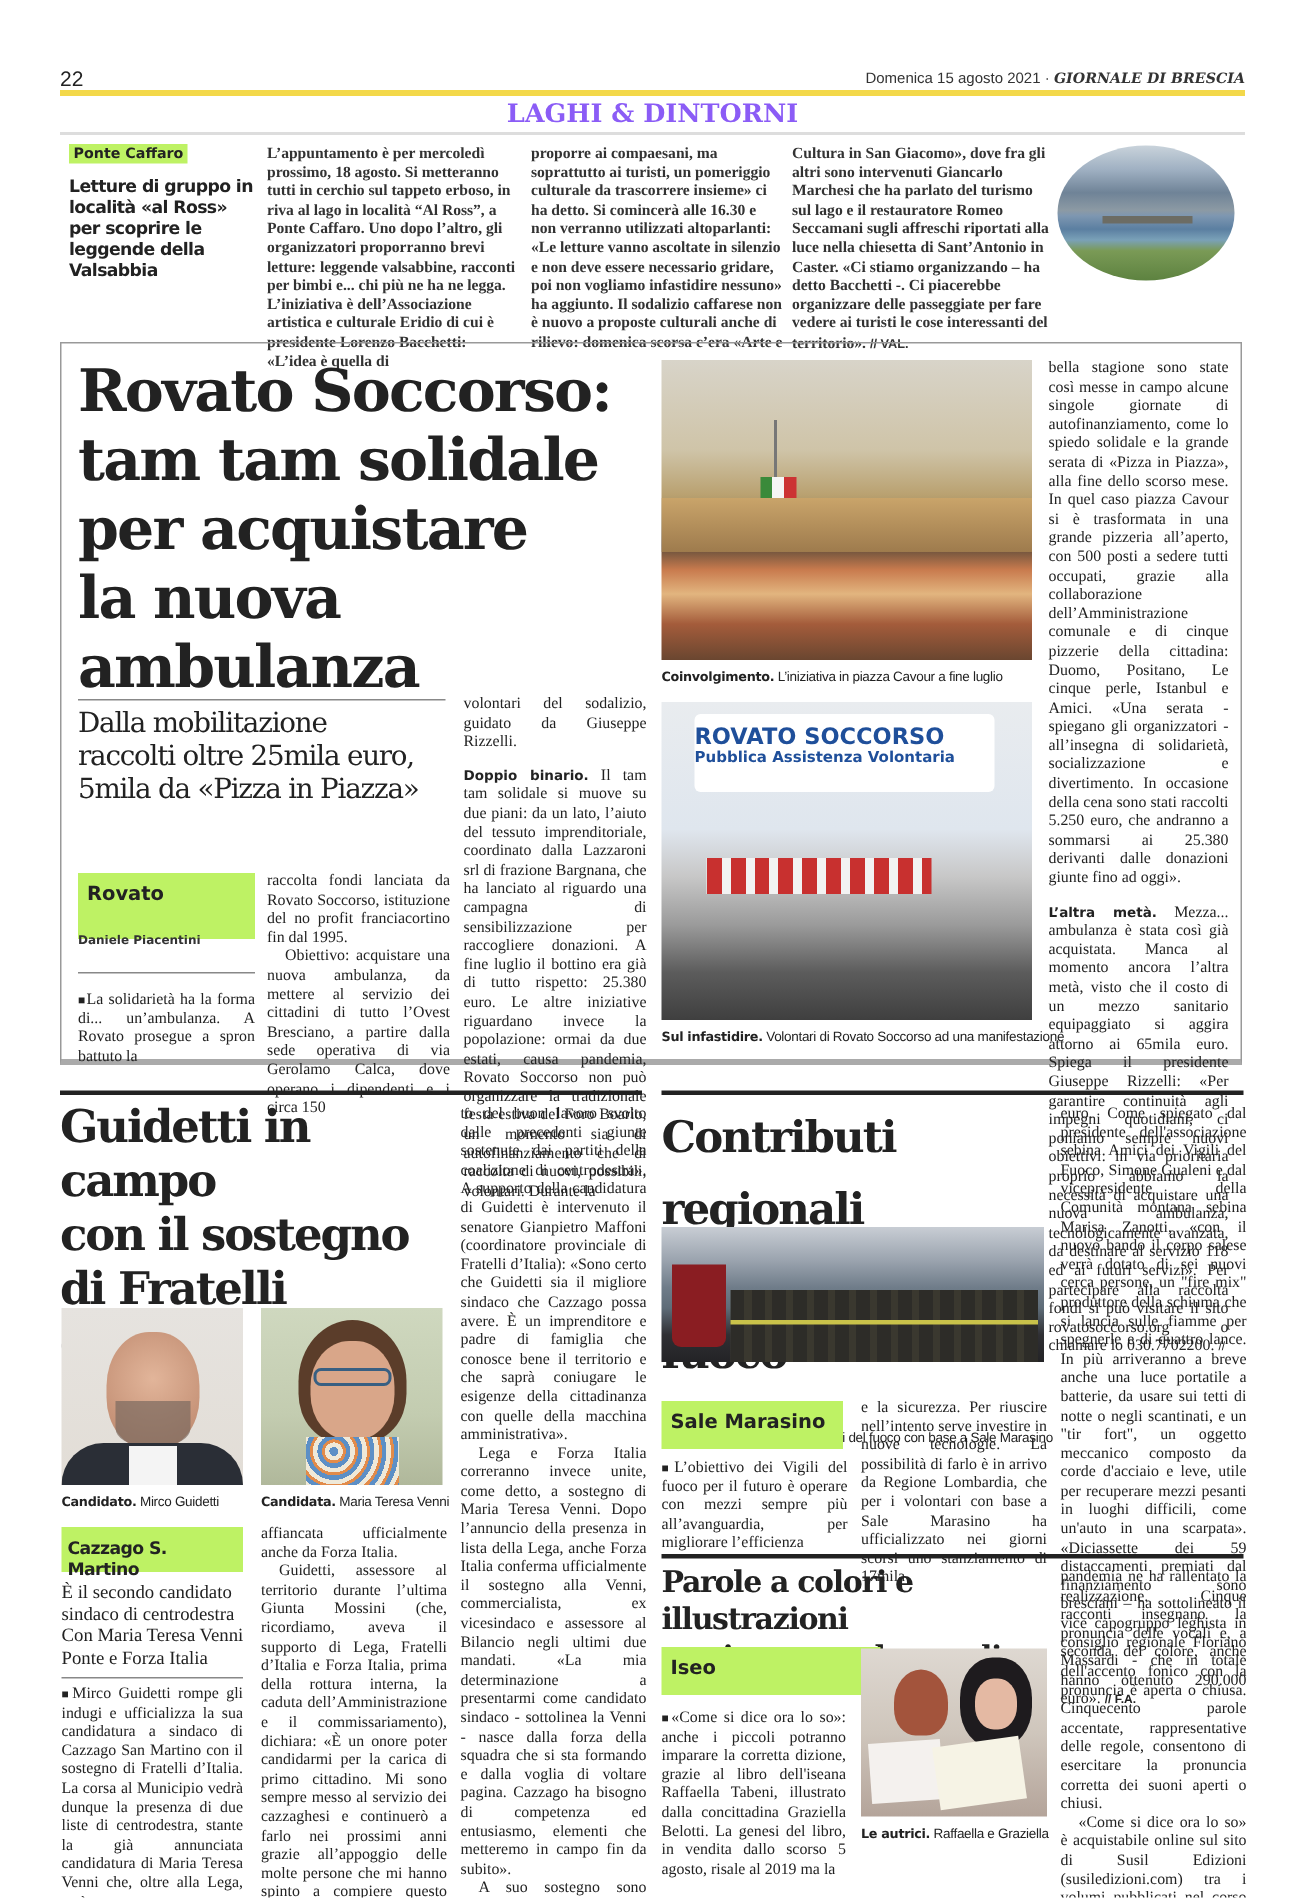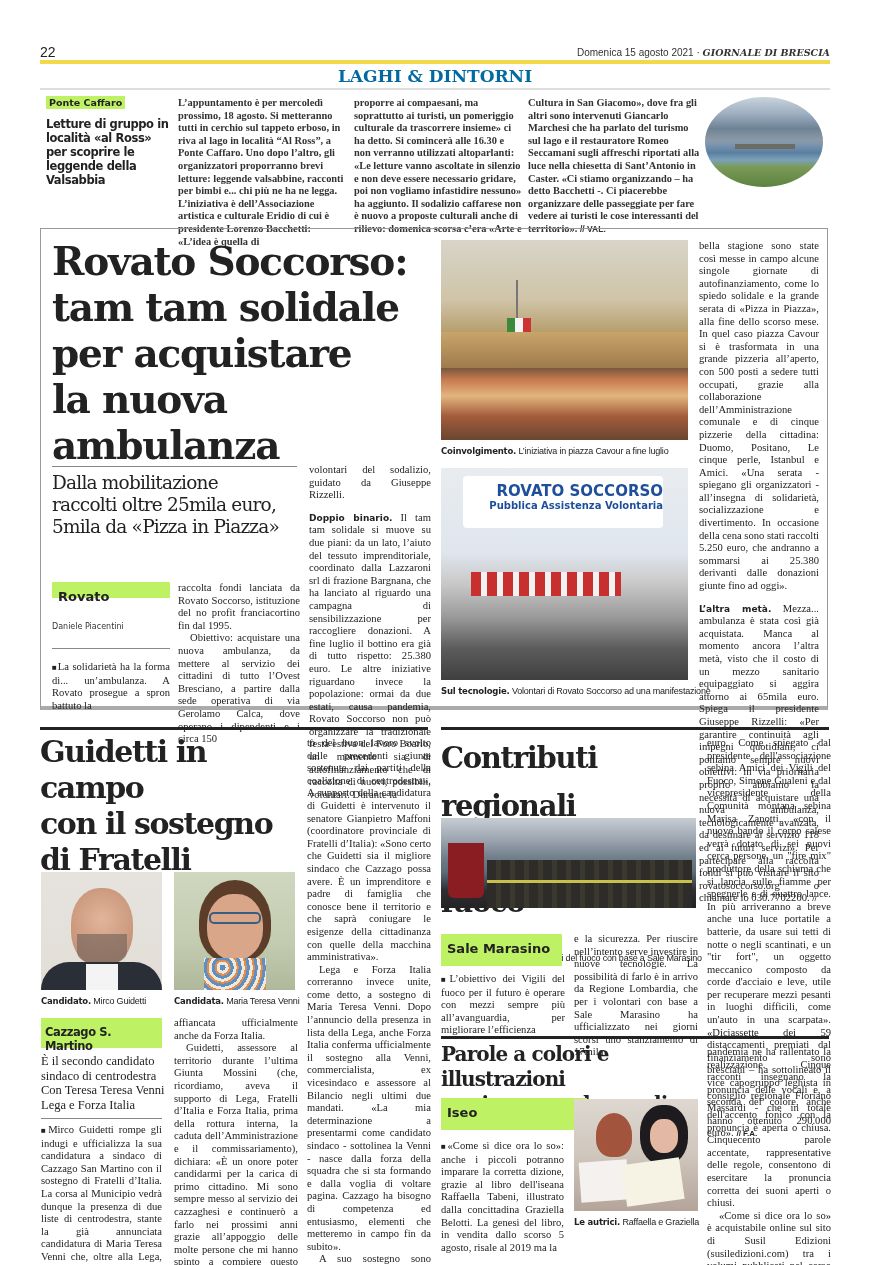--- a/index.html
+++ b/index.html
@@ -31,7 +31,7 @@
   </div>
 </div>
 <div class="abs" style="left:40px;top:60px;width:790px;height:4px;background:#f3d84a;"></div>
-<div class="abs" style="left:40px;top:64px;width:790px;text-align:center;font-family:'DejaVu Serif',serif;font-weight:bold;font-size:17px;letter-spacing:0px;color:#0369a1;line-height:24px;">LAGHI &amp; DINTORNI</div>
+<div class="abs" style="left:40px;top:64px;width:790px;text-align:center;font-family:'DejaVu Serif',serif;font-weight:bold;font-size:17px;letter-spacing:0px;color:#8b5cf6;line-height:24px;">LAGHI &amp; DINTORNI</div>
 <div class="abs" style="left:40px;top:88px;width:790px;height:2px;background:#ddd;"></div>
 
 <div class="abs yellow-tag" style="left:46px;top:96px;font-size:9.5px;padding:1px 3px;">Ponte Caffaro</div>

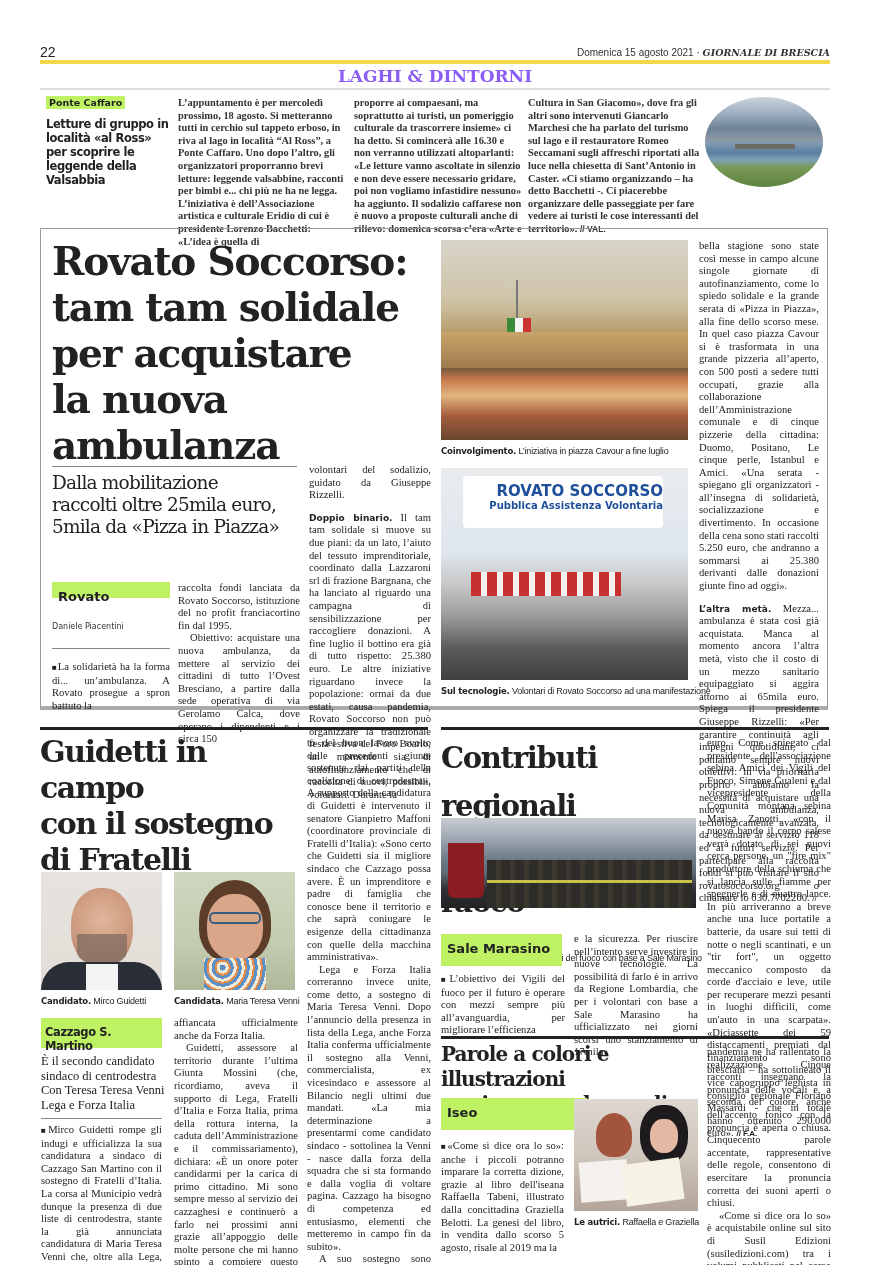--- a/index.html
+++ b/index.html
@@ -85,7 +85,7 @@
   <span>L’iniziativa in piazza Cavour a fine luglio</span>
 </div>
 <div class="abs photo" style="left:441px;top:468px;width:247px;height:212px;background:linear-gradient(180deg,#e9ecef 0%,#dfe6ee 40%,#c7c7c7 55%,#9b9b9b 70%,#5c5c5c 85%,#3f3f3f 100%);">
-  <div class="abs" style="left:22px;top:8px;width:200px;height:52px;background:#fff;border-radius:4px;text-align:right;">
+  <div class="abs" style="left:22px;top:8px;width:200px;height:52px;background:#fff;border-radius:4px;text-align:left;">
     <div style="font-family:'DejaVu Sans',sans-serif;font-weight:bold;font-size:15px;color:#1f4f9a;margin-top:6px;">ROVATO SOCCORSO</div>
     <div style="font-family:'DejaVu Sans',sans-serif;font-weight:bold;font-size:10px;color:#1f4f9a;">Pubblica Assistenza Volontaria</div>
   </div>

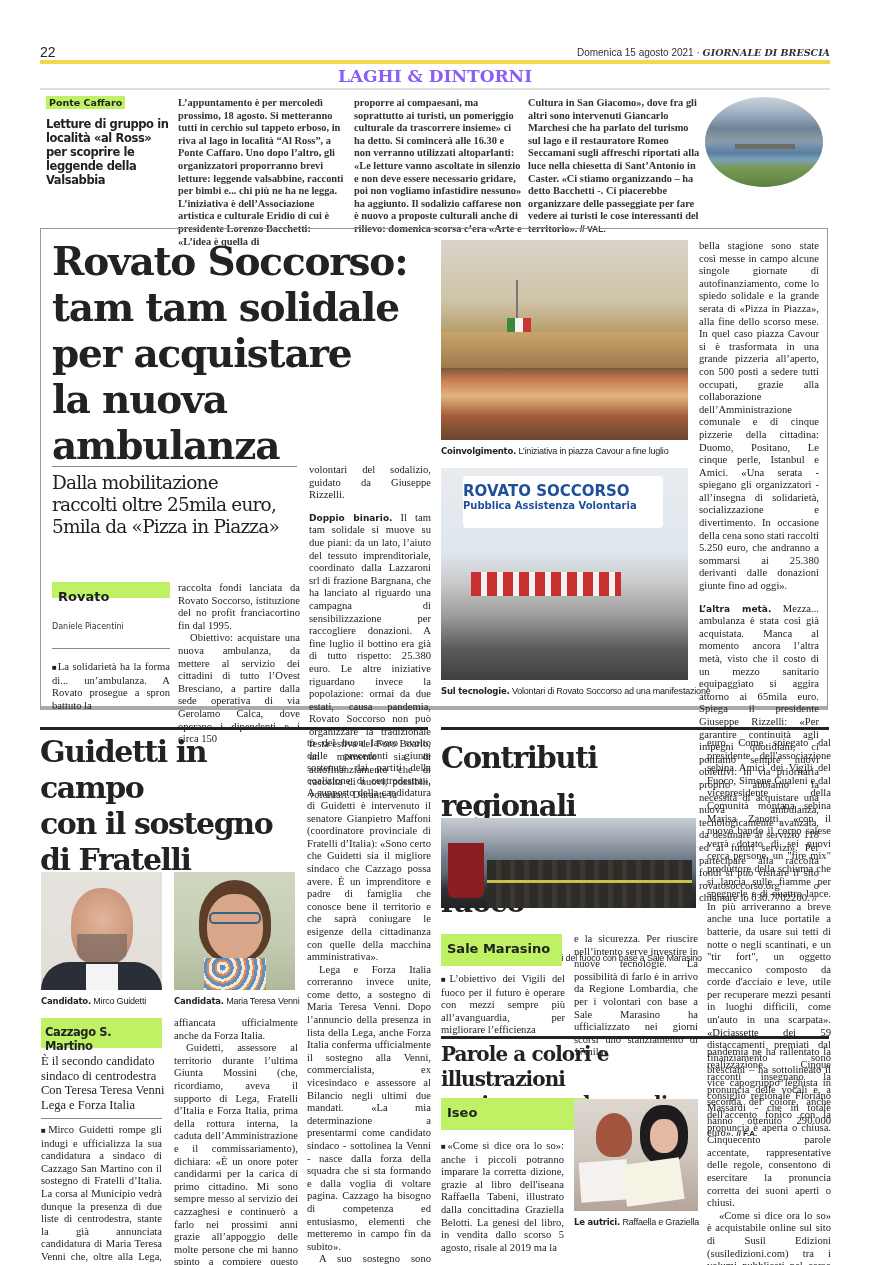--- a/index.html
+++ b/index.html
@@ -60,7 +60,7 @@
   <div>raccolti oltre 25mila euro,</div>
   <div>5mila da «Pizza in Piazza»</div>
 </div>
-<div class="abs yellow-tag" style="left:52px;top:582px;width:118px;height:16px;">
+<div class="abs yellow-tag" style="left:52px;top:582px;width:118px;height:44px;">
   <span style="position:absolute;left:6px;top:7px;font-size:13px;">Rovato</span>
 </div>
 <div class="abs" style="left:52px;top:622px;font-family:'DejaVu Sans',sans-serif;font-weight:normal;font-size:8px;color:#333;">Daniele Piacentini</div>

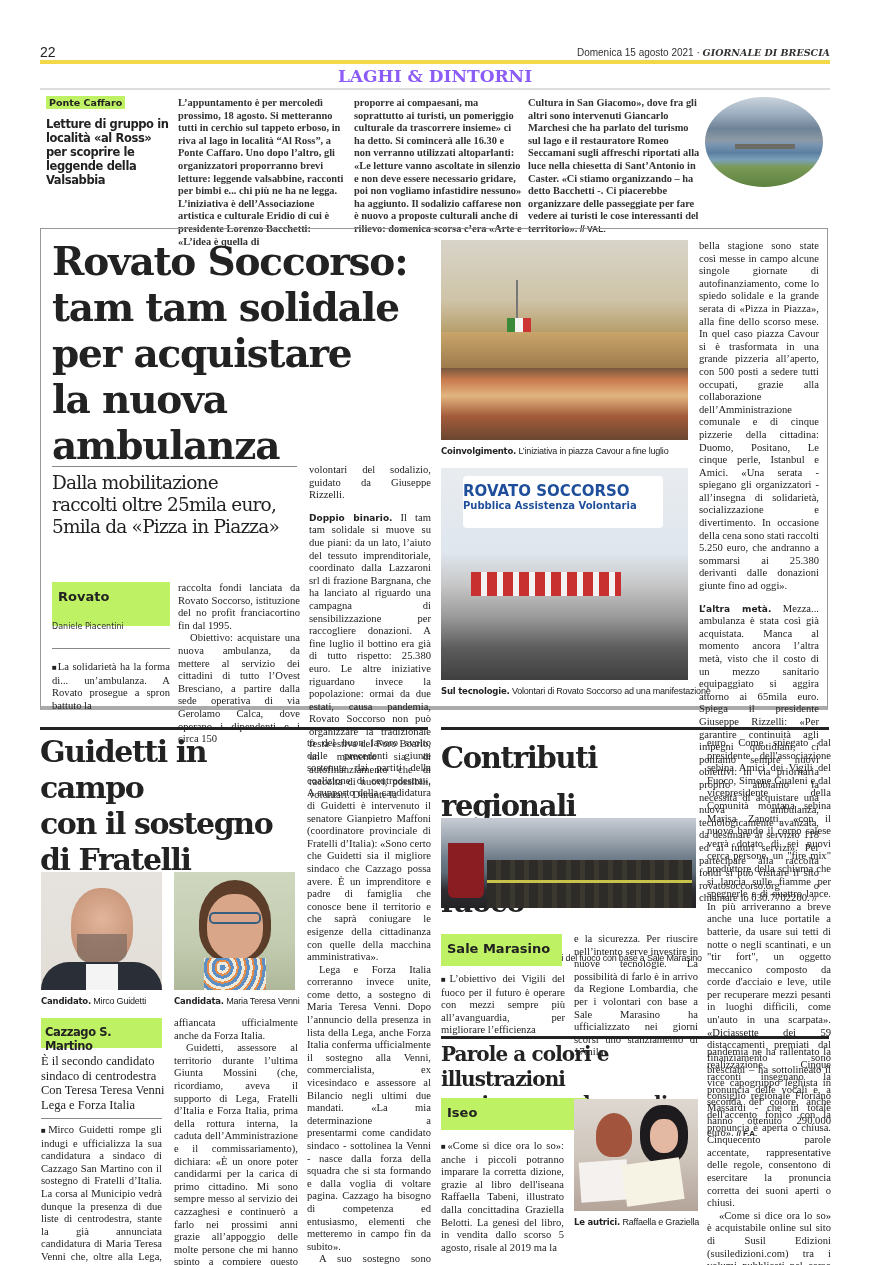--- a/index.html
+++ b/index.html
@@ -63,7 +63,7 @@
 <div class="abs yellow-tag" style="left:52px;top:582px;width:118px;height:44px;">
   <span style="position:absolute;left:6px;top:7px;font-size:13px;">Rovato</span>
 </div>
-<div class="abs" style="left:52px;top:622px;font-family:'DejaVu Sans',sans-serif;font-weight:normal;font-size:8px;color:#333;">Daniele Piacentini</div>
+<div class="abs" style="left:52px;top:622px;font-family:'DejaVu Sans',sans-serif;font-weight:bold;font-size:8px;color:#333;">Daniele Piacentini</div>
 <div class="abs" style="left:52px;top:648px;width:118px;height:1px;background:#888;"></div>
 <div class="abs body-serif justify sq" style="left:52px;top:661px;width:118px;">La solidarietà ha la forma di... un’ambulanza. A Rovato prosegue a spron battuto la</div>
 <div class="abs body-serif justify" style="left:178px;top:582px;width:122px;">

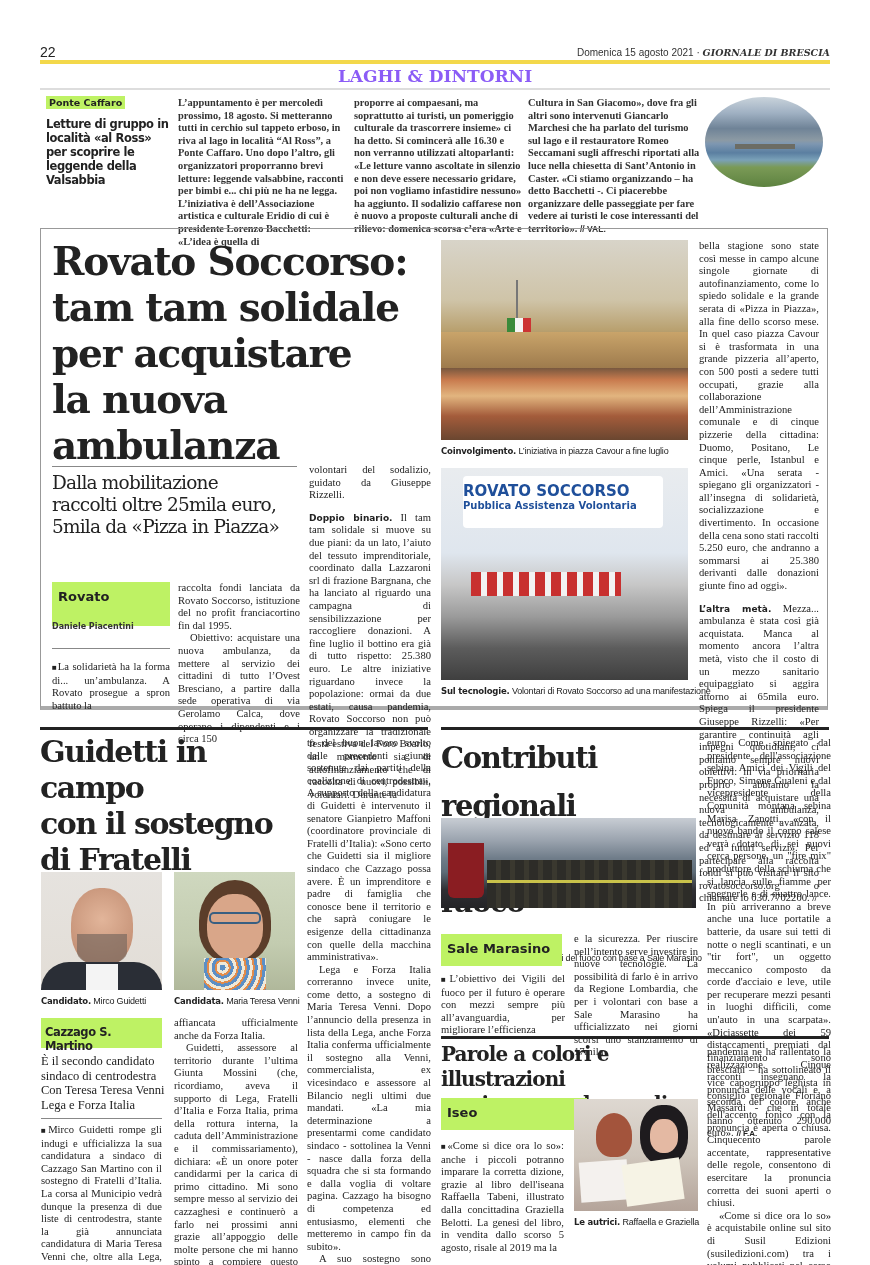--- a/index.html
+++ b/index.html
@@ -92,7 +92,7 @@
   <div class="abs" style="left:30px;top:104px;width:150px;height:24px;background:repeating-linear-gradient(90deg,#c8302f 0 10px,#f2f2f2 10px 16px);"></div>
 </div>
 <div class="abs caption" style="left:441px;top:686px;">
-  <b>Sul tecnologie.</b>
+  <b>Sul infastidire.</b>
   <span>Volontari di Rovato Soccorso ad una manifestazione</span>
 </div>
 

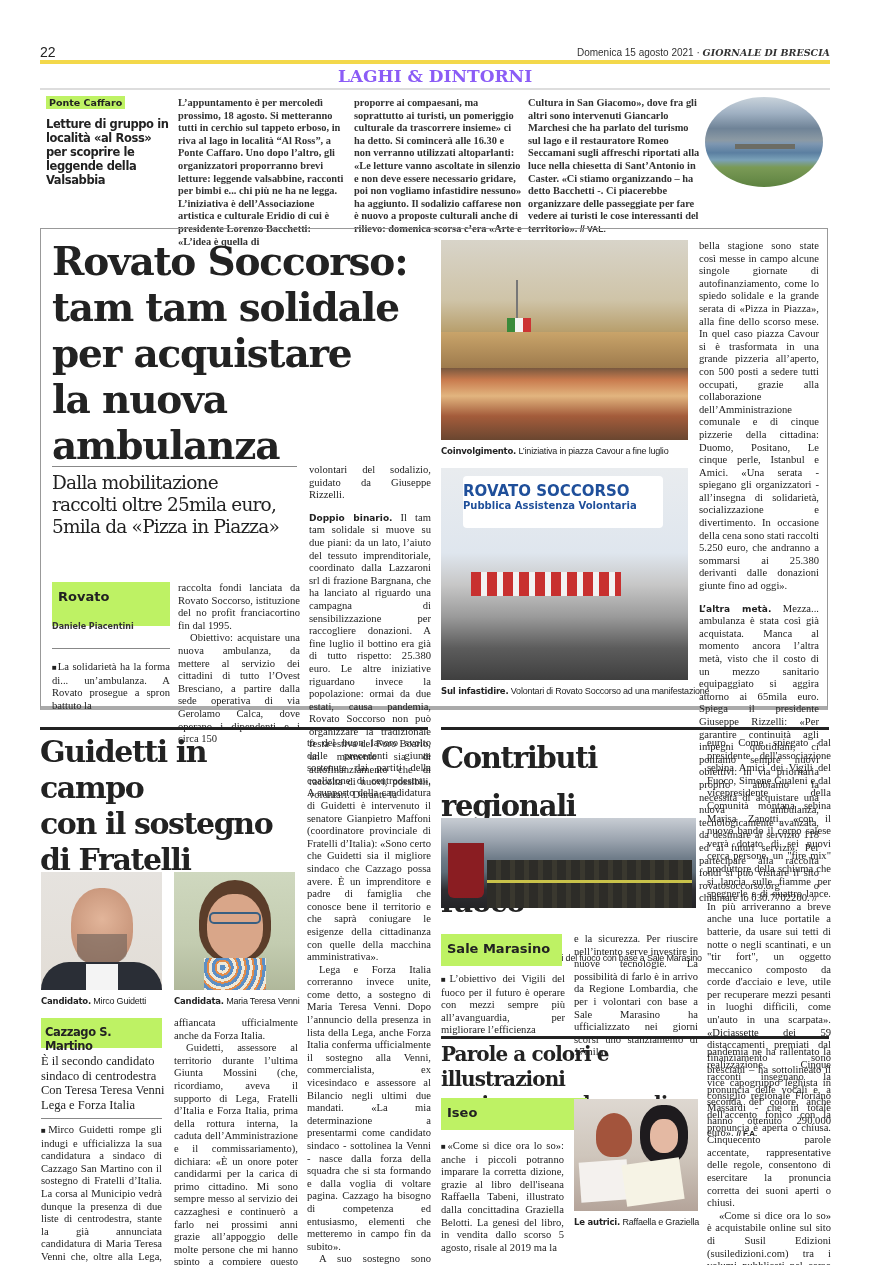--- a/index.html
+++ b/index.html
@@ -130,7 +130,7 @@
 <div class="abs yellow-tag" style="left:41px;top:1018px;width:121px;height:30px;">
   <span style="position:absolute;left:4px;top:7px;font-size:11.5px;letter-spacing:-0.4px;">Cazzago S. Martino</span>
 </div>
-<div class="abs" style="left:41px;top:1054px;width:125px;font-family:'Liberation Serif',serif;font-size:12.5px;line-height:14.5px;color:#222;">È il secondo candidato sindaco di centrodestra Con Teresa Teresa Venni Lega e Forza Italia</div>
+<div class="abs" style="left:41px;top:1054px;width:125px;font-family:'Liberation Serif',serif;font-size:12.5px;line-height:14.5px;color:#222;">È il secondo candidato sindaco di centrodestra Con Maria Teresa Venni Ponte e Forza Italia</div>
 <div class="abs" style="left:41px;top:1118px;width:121px;height:1px;background:#888;"></div>
 <div class="abs body-serif justify sq" style="left:41px;top:1124px;width:121px;">Mirco Guidetti rompe gli indugi e ufficializza la sua candidatura a sindaco di Cazzago San Martino con il sostegno di Fratelli d’Italia. La corsa al Municipio vedrà dunque la presenza di due liste di centrodestra, stante la già annunciata candidatura di Maria Teresa Venni che, oltre alla Lega, sarà</div>
 <div class="abs body-serif justify" style="left:174px;top:1017px;width:124px;">

